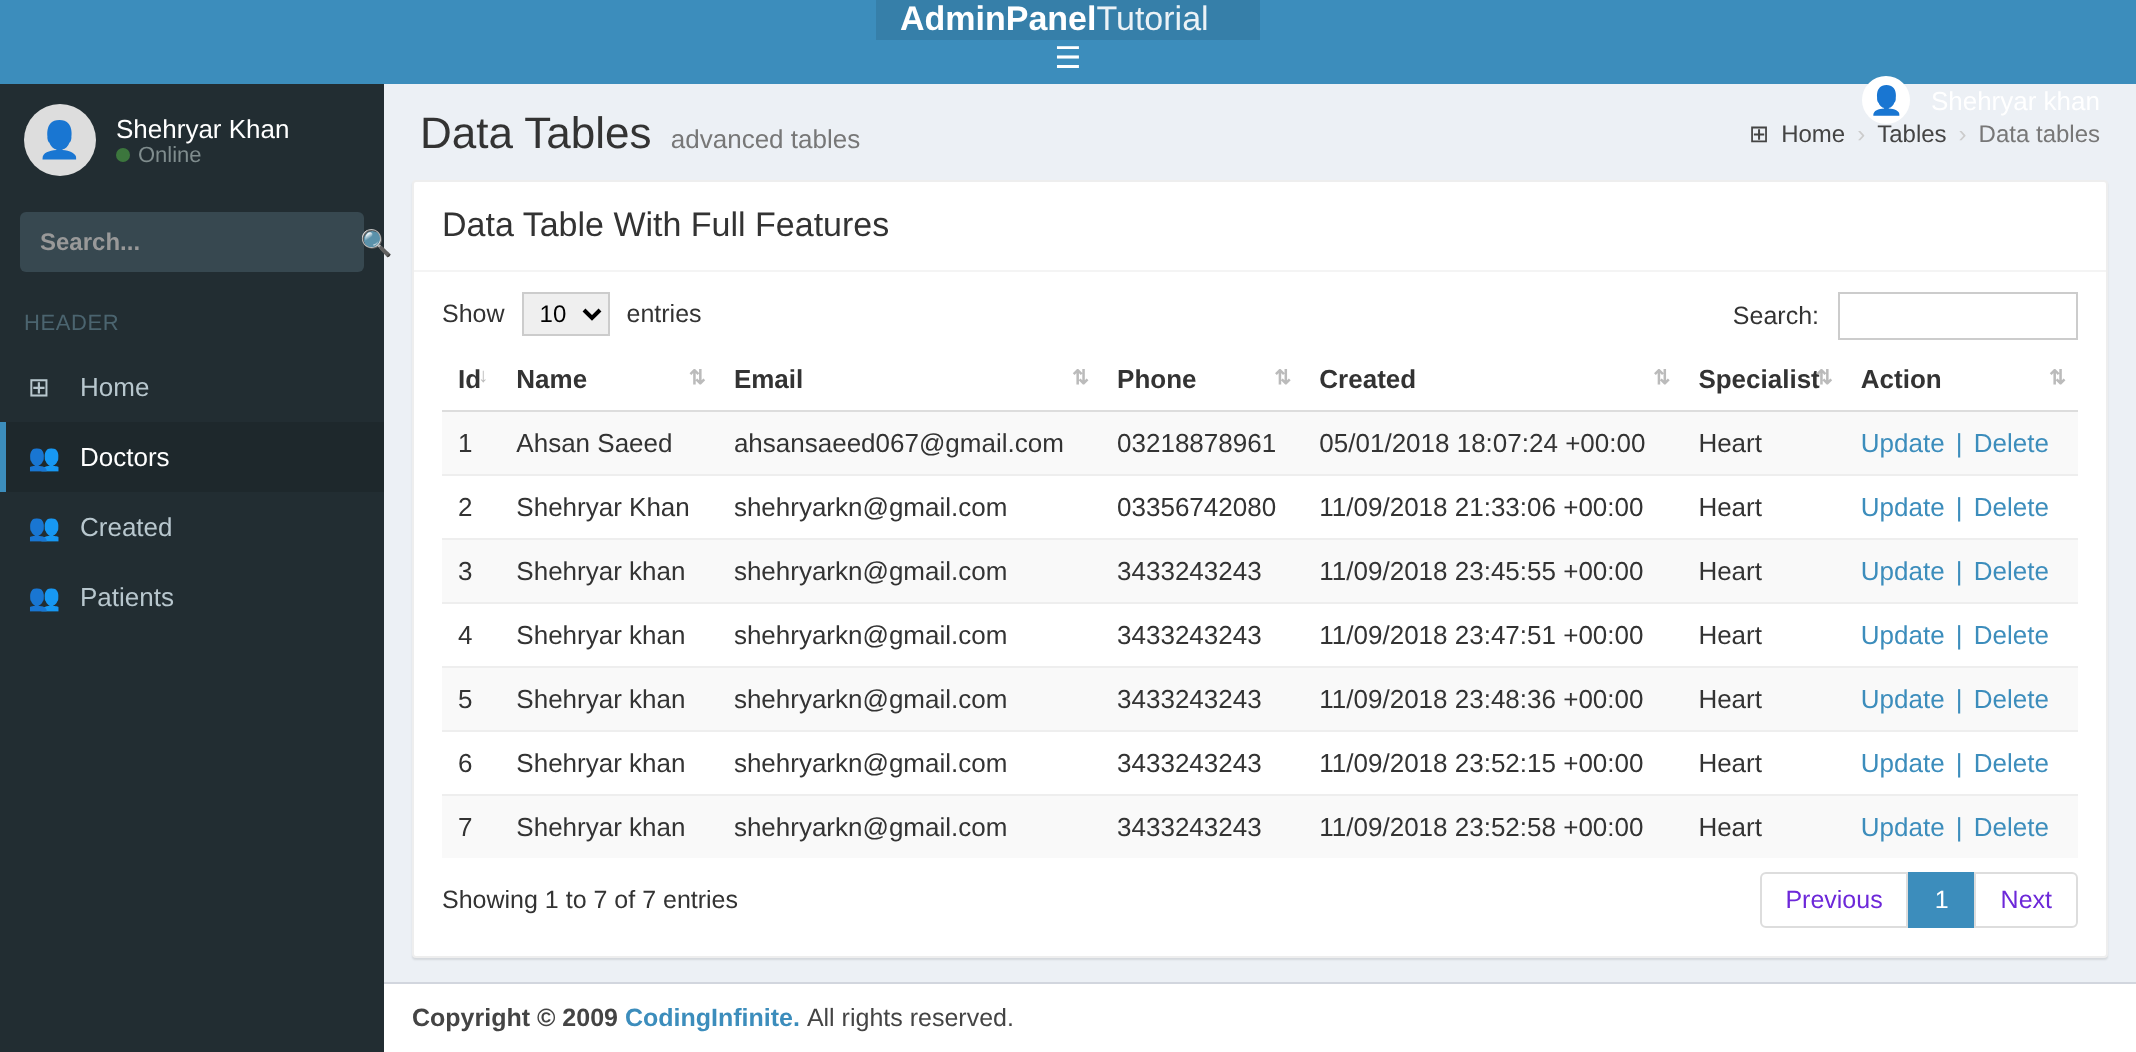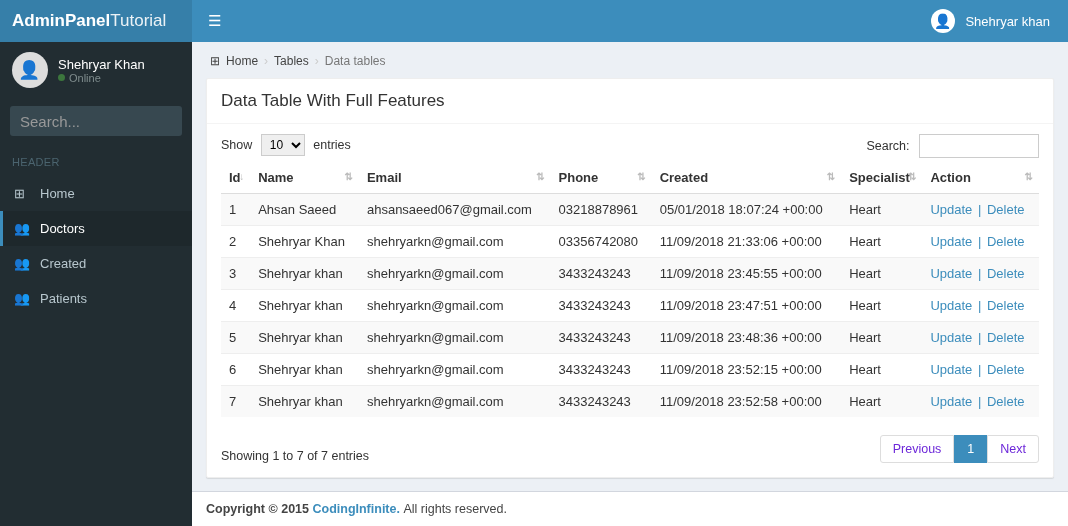--- a/index.html
+++ b/index.html
@@ -4,7 +4,7 @@
 <style>
 * { box-sizing: border-box; margin: 0; padding: 0; }
 body { font-family: -apple-system, "Helvetica Neue", Arial, sans-serif; font-size: 13px; color: #333; background: #ecf0f5; width: 1068px; height: 526px; overflow: hidden; }
-.header { height: 42px; background: #3c8dbc; display: flex; align-items: center; color: #fff; }
+.header { height: 42px; background: #3c8dbc; display: flex; align-items: center; color: #fff; flex-direction: column; }
 .logo { width: 192px; height: 42px; background: #367fa9; display: flex; align-items: center; padding-left: 12px; font-size: 17px; }
 .logo .bold { font-weight: 700; }
 .logo .light { font-weight: 300; opacity: .9; }

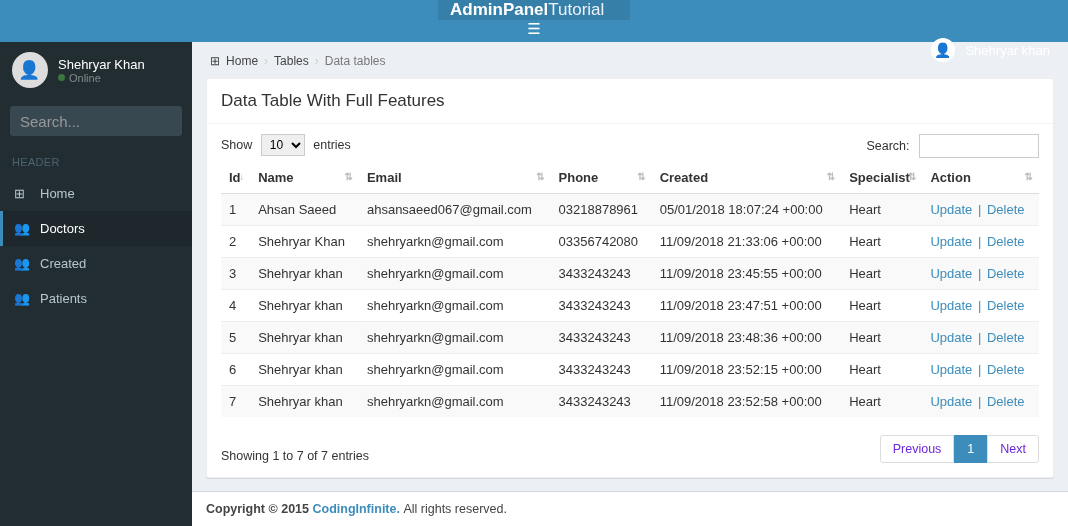--- a/index.html
+++ b/index.html
@@ -110,6 +110,10 @@
 
   <main class="content">
     <div class="content-header">
+      <div>
+        <span class="page-title">Data Tables</span>
+        <span class="page-subtitle">advanced tables</span>
+      </div>
       <div class="breadcrumb">
         <span>⊞</span>
         <a href="#">Home</a>

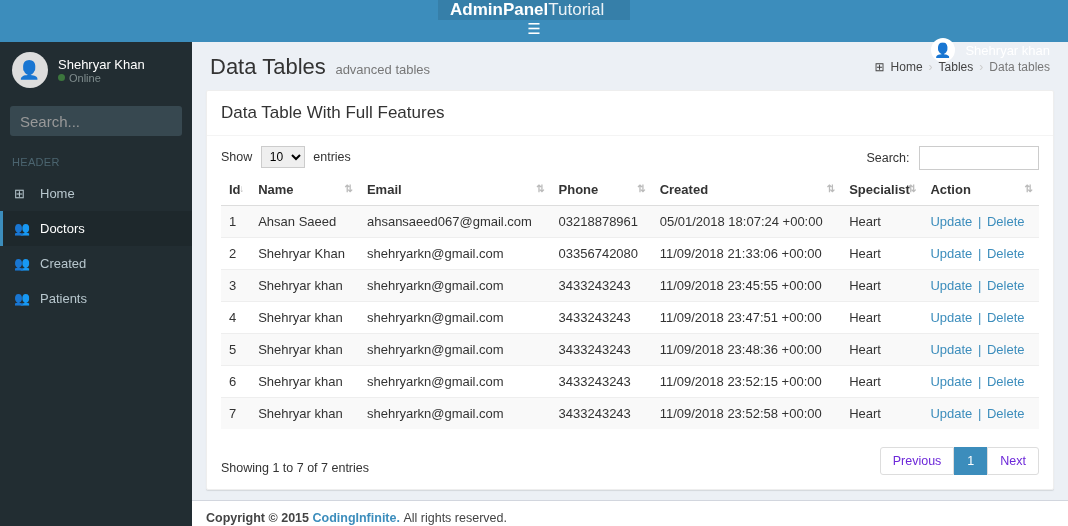--- a/index.html
+++ b/index.html
@@ -19,7 +19,7 @@
 .user-info .status { font-size:11px; color:#7f8c8d; display:flex; align-items:center; gap:4px; }
 .status-dot { width:7px; height:7px; border-radius:50%; background:#3c763d; }
 .search-box { margin: 8px 10px 12px; background:#374850; border-radius:3px; display:flex; align-items:center; height:30px; padding:0 10px; }
-.search-box input { flex:1; background:transparent; border:none; color:#86efac; font-size:15px; outline:none; }
+.search-box input { flex:1; background:transparent; border:none; color:#86efac; font-size:12px; outline:none;font-weight:bold; }
 .search-box input::placeholder { color:#999; }
 .search-box .search-icon { color:#999; font-size:13px; }
 .sidebar-header { font-size:11px; color:#4b646f; padding:8px 12px; letter-spacing:.3px; }

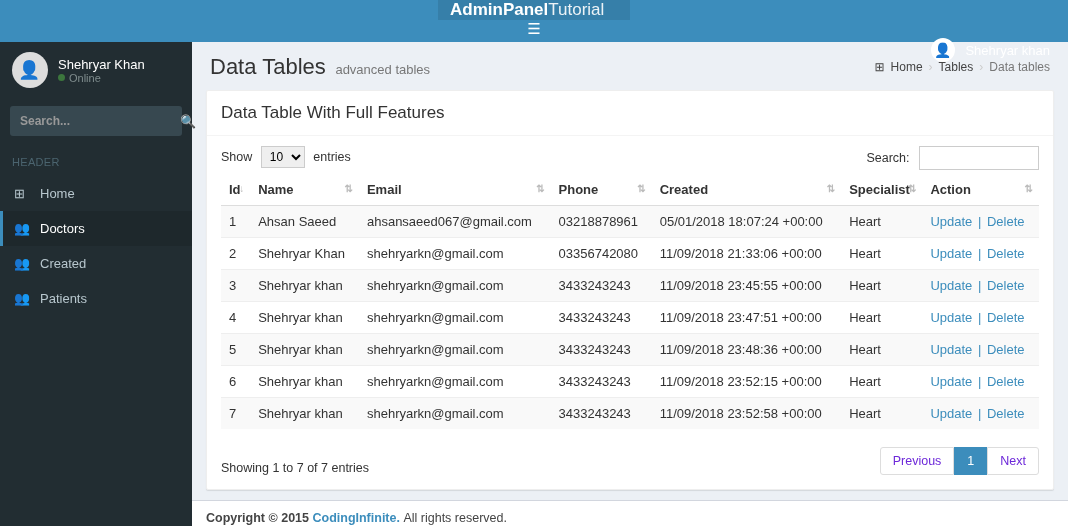--- a/index.html
+++ b/index.html
@@ -47,7 +47,7 @@
 tbody tr:nth-child(odd) { background:#f9f9f9; }
 .action-link { color:#3c8dbc; text-decoration:none;margin-top:40px; }
 .action-sep { color:#3c8dbc; margin:0 2px; }
-.dt-bottom { display:flex; align-items:flex-end; justify-content:space-between; margin-top:18px; font-size:12.5px; }
+.dt-bottom { display:flex; align-items:center; justify-content:space-between; margin-top:7px; font-size:12.5px; }
 .pagination { display:flex; }
 .page-btn { border:1px solid #ddd; padding:6px 12px; background:#fff; color:#6d28d9; font-size:12.5px; cursor:pointer; }
 .page-btn.active { background:#3c8dbc; color:#fff; border-color:#3c8dbc; }

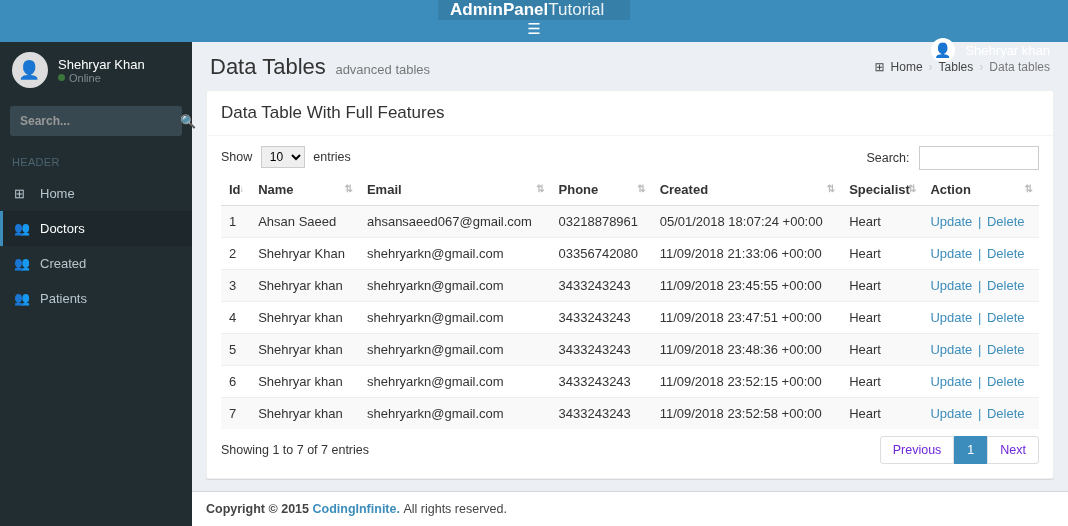--- a/index.html
+++ b/index.html
@@ -232,7 +232,7 @@
     <div style="flex:1"></div>
     <div class="footer">
       <strong>
-        <span>Copyright © 2015 </span>
+        <span>Copyright © 2009 </span>
         <a href="#">CodingInfinite.</a>
       </strong>
       <span> All rights reserved.</span>

